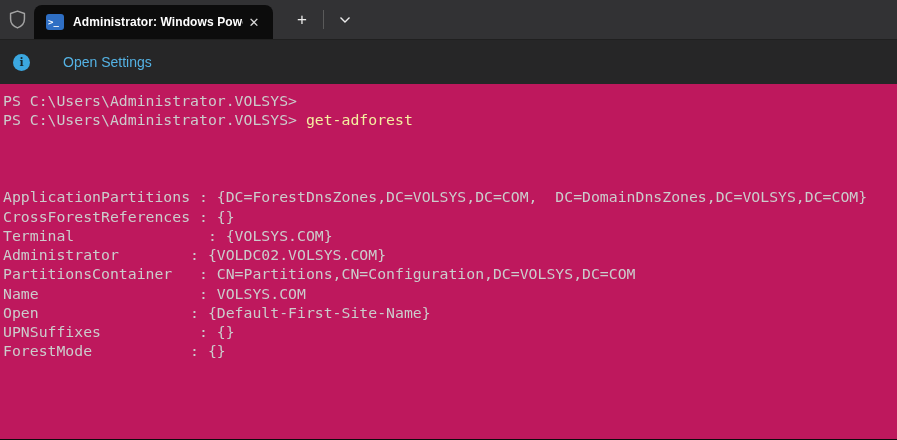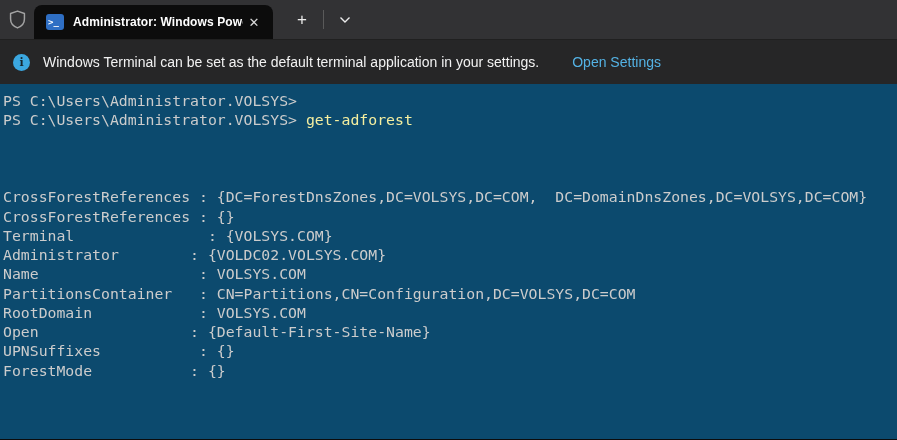--- a/index.html
+++ b/index.html
@@ -93,7 +93,6 @@
 
 <div class="banner">
   <div class="info-icon">i</div>
-  <span class="banner-msg">Windows Terminal can be set as the default terminal application in your settings.</span>
   <span class="banner-link">Open Settings</span>
 </div>
 

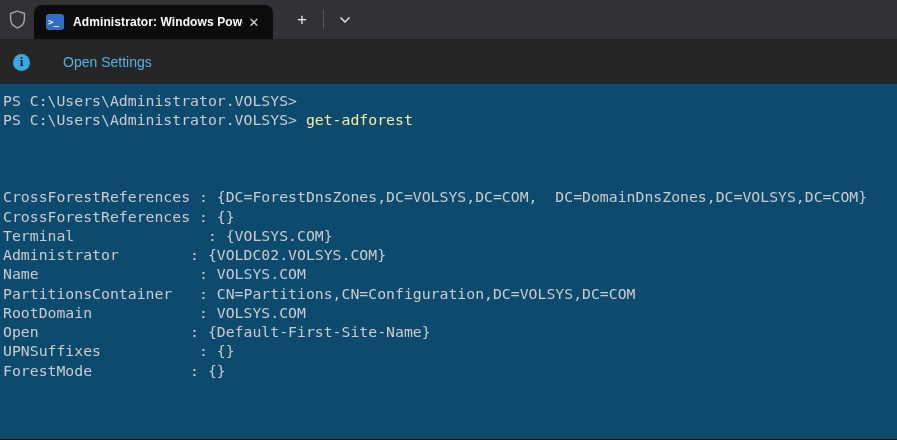--- a/index.html
+++ b/index.html
@@ -57,7 +57,7 @@
 
   
   .terminal {
-    height:355px; background:#0c4a6e; padding:7px 0 0 3px;
+    height:355px; background:#be185d; padding:7px 0 0 3px;
     font-family:"DejaVu Sans Mono", monospace; font-size:14.8px;
     line-height:19.25px; color:#cccccc; cursor:text;
   }

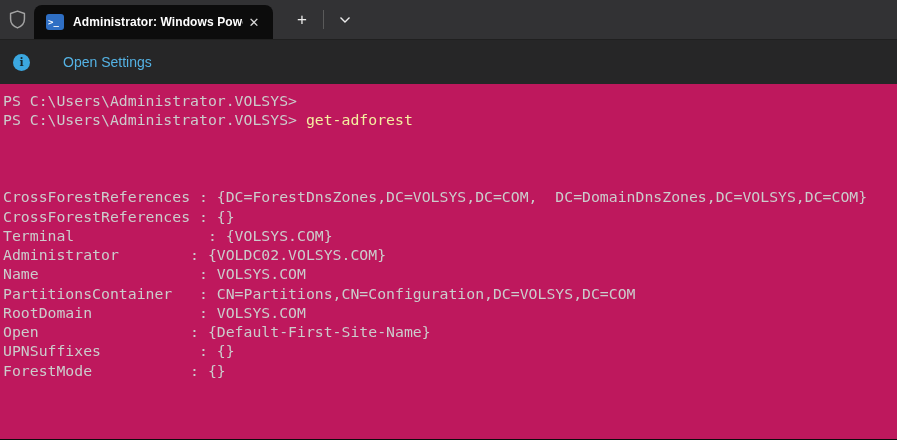--- a/index.html
+++ b/index.html
@@ -102,7 +102,7 @@
   <div class="tline"></div>
   <div class="tline"></div>
   <div class="tline"></div>
-  <div class="tline">CrossForestReferences : {DC=ForestDnsZones,DC=VOLSYS,DC=COM,  DC=DomainDnsZones,DC=VOLSYS,DC=COM}</div>
+  <div class="tline">ApplicationPartitions : {DC=ForestDnsZones,DC=VOLSYS,DC=COM,  DC=DomainDnsZones,DC=VOLSYS,DC=COM}</div>
   <div class="tline">CrossForestReferences : {}</div>
   <div class="tline">Terminal               : {VOLSYS.COM}</div>
   <div class="tline">Administrator        : {VOLDC02.VOLSYS.COM}</div>

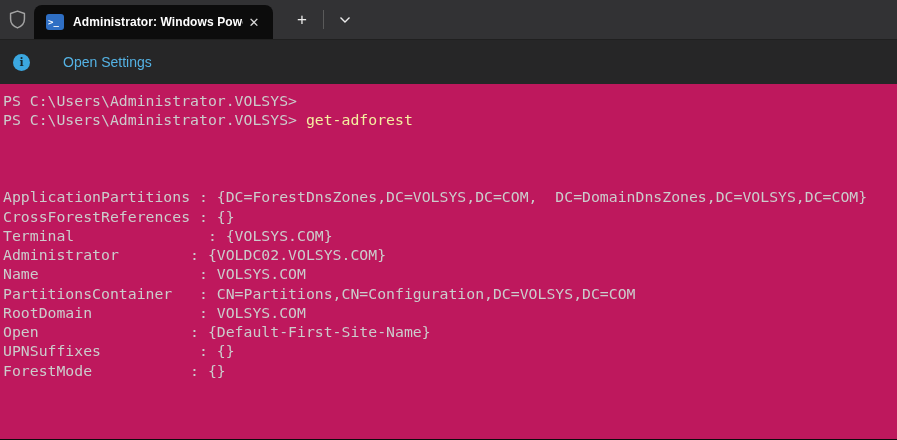--- a/index.html
+++ b/index.html
@@ -106,8 +106,8 @@
   <div class="tline">CrossForestReferences : {}</div>
   <div class="tline">Terminal               : {VOLSYS.COM}</div>
   <div class="tline">Administrator        : {VOLDC02.VOLSYS.COM}</div>
+  <div class="tline">PartitionsContainer   : CN=Partitions,CN=Configuration,DC=VOLSYS,DC=COM</div>
   <div class="tline">Name                  : VOLSYS.COM</div>
-  <div class="tline">PartitionsContainer   : CN=Partitions,CN=Configuration,DC=VOLSYS,DC=COM</div>
   <div class="tline">RootDomain            : VOLSYS.COM</div>
   <div class="tline">Open                 : {Default-First-Site-Name}</div>
   <div class="tline">UPNSuffixes           : {}</div>

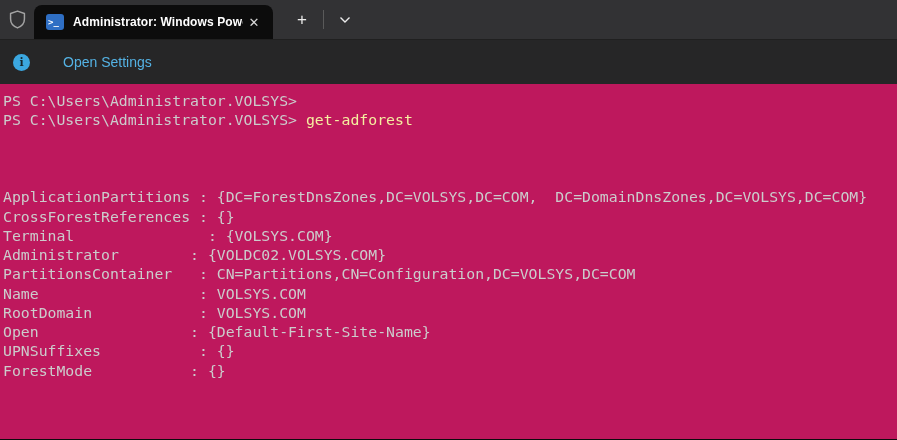--- a/index.html
+++ b/index.html
@@ -108,7 +108,6 @@
   <div class="tline">Administrator        : {VOLDC02.VOLSYS.COM}</div>
   <div class="tline">PartitionsContainer   : CN=Partitions,CN=Configuration,DC=VOLSYS,DC=COM</div>
   <div class="tline">Name                  : VOLSYS.COM</div>
-  <div class="tline">RootDomain            : VOLSYS.COM</div>
   <div class="tline">Open                 : {Default-First-Site-Name}</div>
   <div class="tline">UPNSuffixes           : {}</div>
   <div class="tline">ForestMode           : {}</div>

